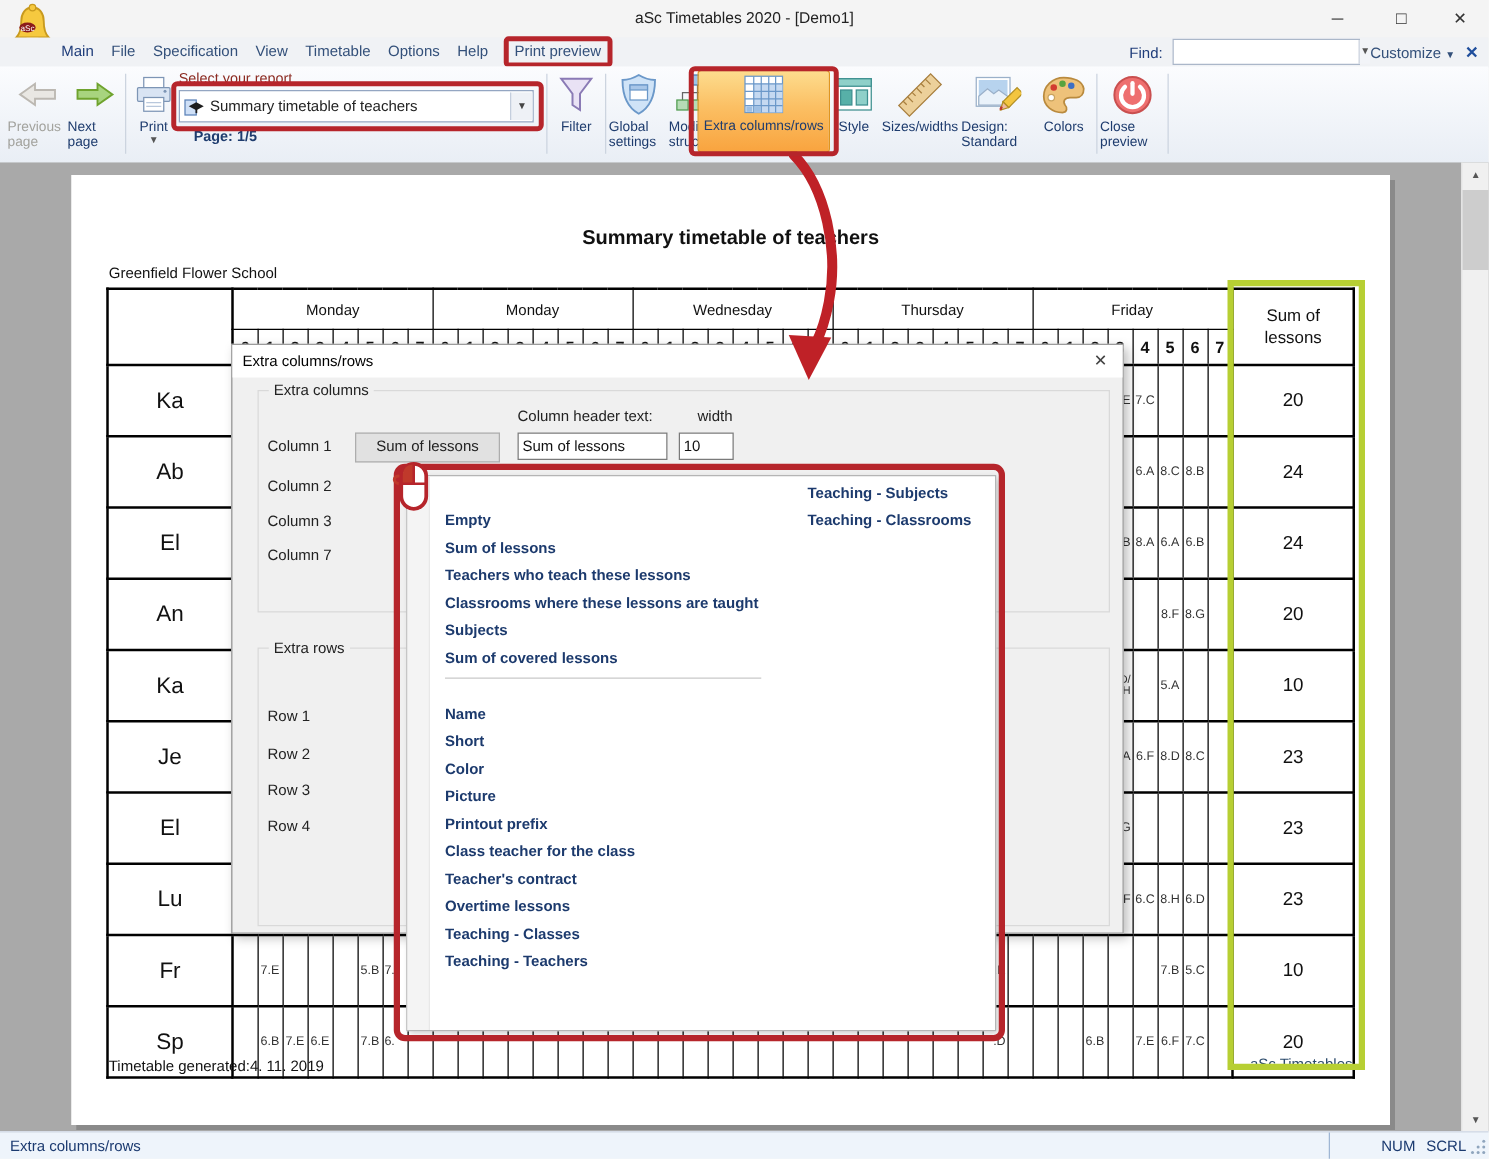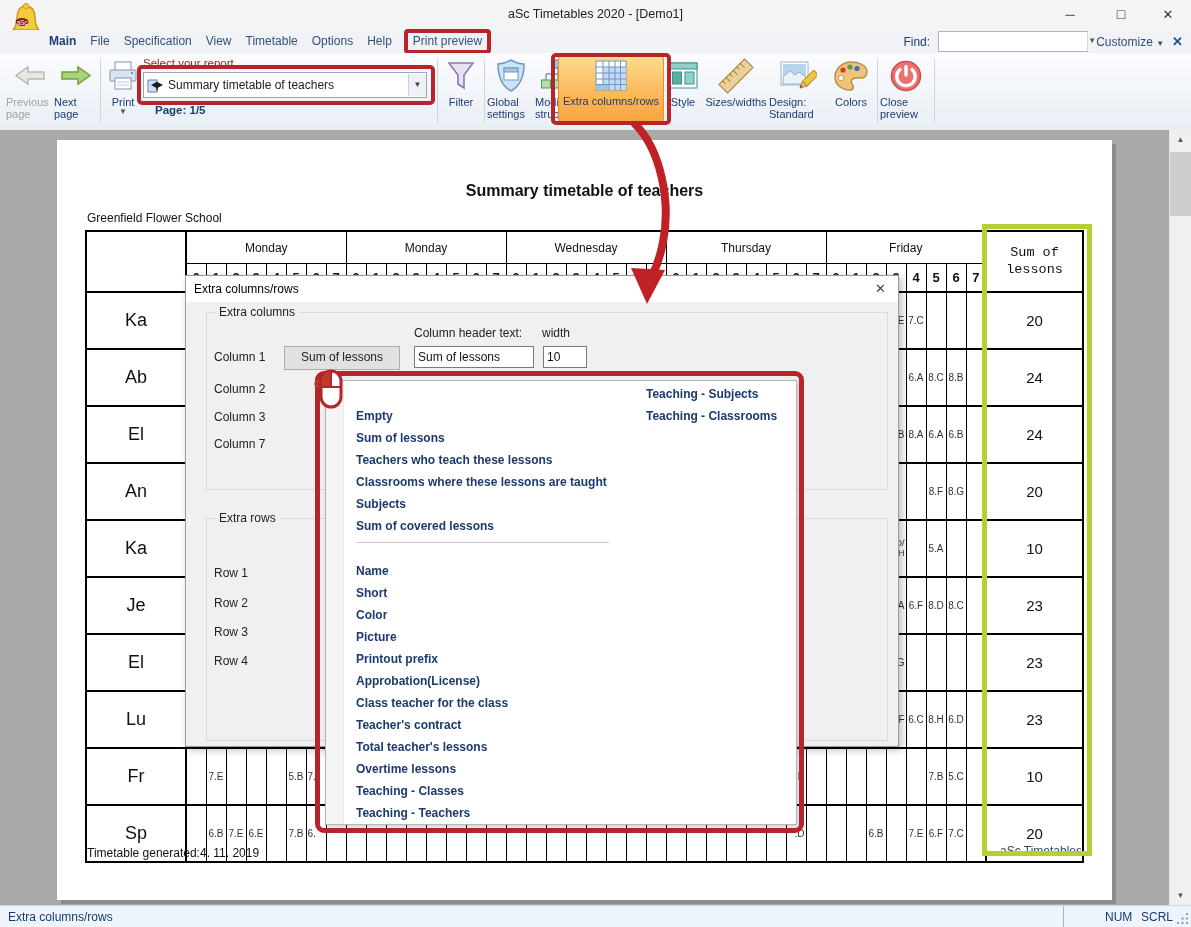--- a/index.html
+++ b/index.html
@@ -14,7 +14,7 @@
   #menubar{position:absolute;left:0;top:30px;width:1191px;height:23px;background:#f0f2f5;border-bottom:1px solid #e2e6ec;}
   #menu-items{position:absolute;left:49px;top:0;height:23px;display:flex;align-items:center;gap:14px;}
   .menu-item{font-size:12px;color:#33507a;white-space:nowrap;line-height:17px;}
-  .menu-item.main{font-weight:bold;color:#1f3d7a;}
+  .menu-item.main{font-weight:normal;color:#1f3d7a;}
   .menu-item.boxed{position:relative;padding:1px 7px;}
   .menu-item.boxed::after{content:'';position:absolute;inset:-3px -2px;border:4px solid #b6252b;border-radius:4px;}
   #find-area{position:absolute;right:8px;top:0;height:23px;display:flex;align-items:center;gap:8px;}

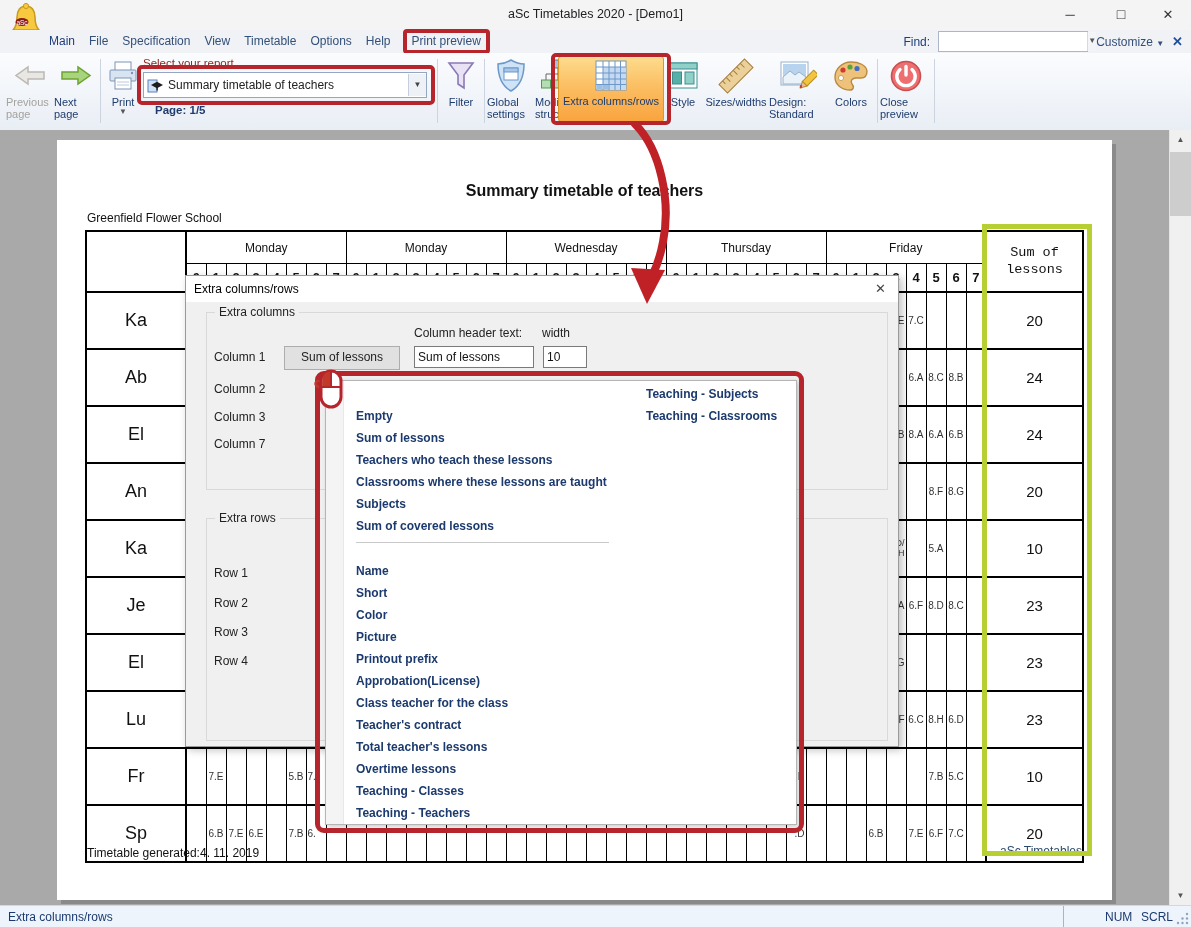--- a/index.html
+++ b/index.html
@@ -73,7 +73,7 @@
   #tt th.corner{border:2px solid #000;}
   #tt th.day{border:1px solid #000;height:31px;font-weight:400;font-size:12px;color:#111;text-align:center;}
   #tt th.num{border:1px solid #000;border-bottom:2px solid #000;height:27px;font-size:13px;font-weight:bold;color:#111;text-align:center;}
-  #tt th.sumh{border:2px solid #000;font-weight:400;font-size:13.5px;color:#111;text-align:center;line-height:1.25;font-family:Liberation Mono, monospace;}
+  #tt th.sumh{border:2px solid #000;font-weight:400;font-size:13.5px;color:#111;text-align:center;line-height:1.25;}
   #tt td{height:55px;}
   #tt td.tname{border:2px solid #000;text-align:center;font-size:18px;color:#111;}
   #tt td.per{border:1px solid #000;border-top:2px solid #000;text-align:center;font-size:10px;color:#333;vertical-align:middle;}

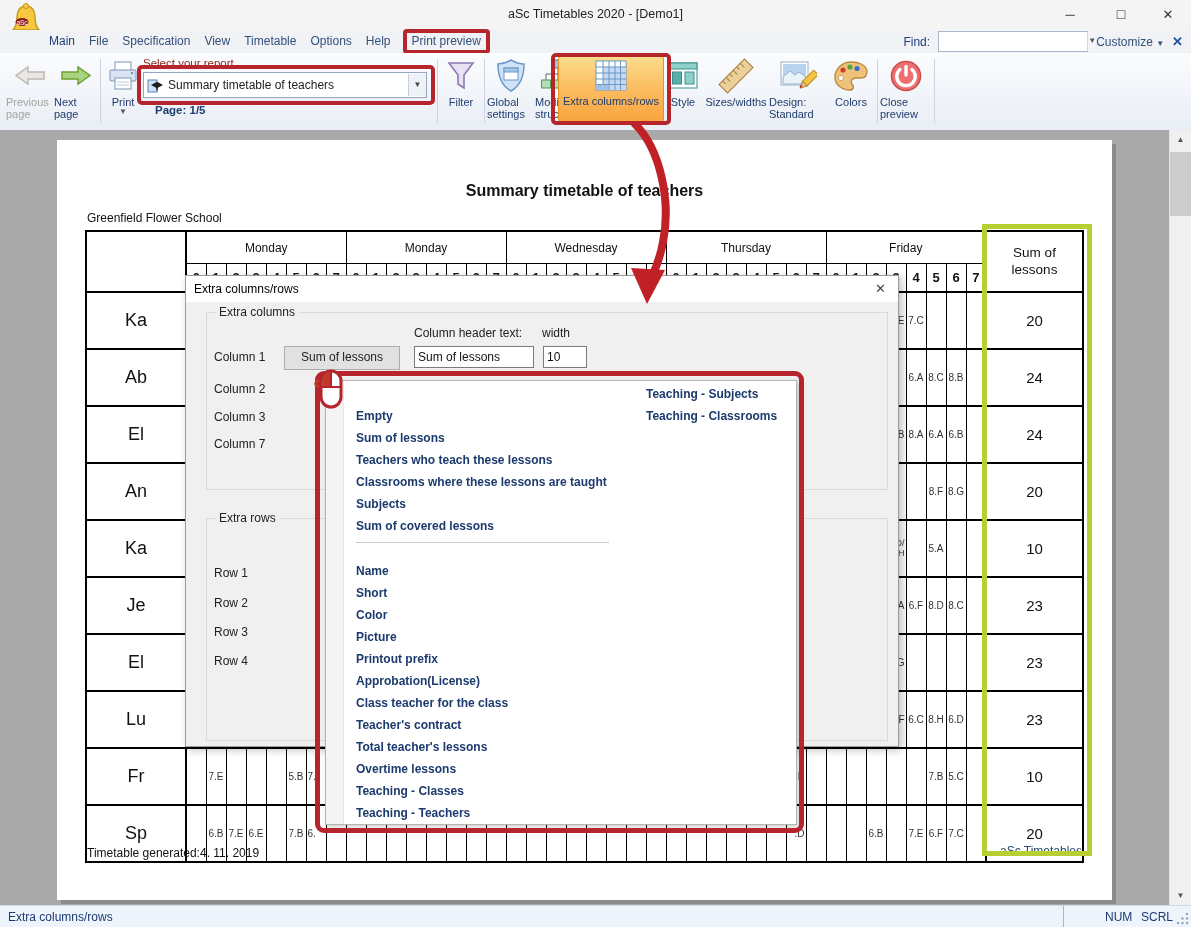--- a/index.html
+++ b/index.html
@@ -884,7 +884,7 @@
     <span class="grp-label">Extra columns</span>
   </div>
   <span class="dlg-lab" style="left:228px;top:50px;">Column header text:</span>
-  <span class="dlg-lab" style="left:356px;top:50px;">width</span>
+  <span class="dlg-lab" style="left:372px;top:50px;">width</span>
   <span class="dlg-lab" style="left:28px;top:74px;">Column 1</span>
   <span class="dlg-lab" style="left:28px;top:106px;">Column 2</span>
   <span class="dlg-lab" style="left:28px;top:134px;">Column 3</span>

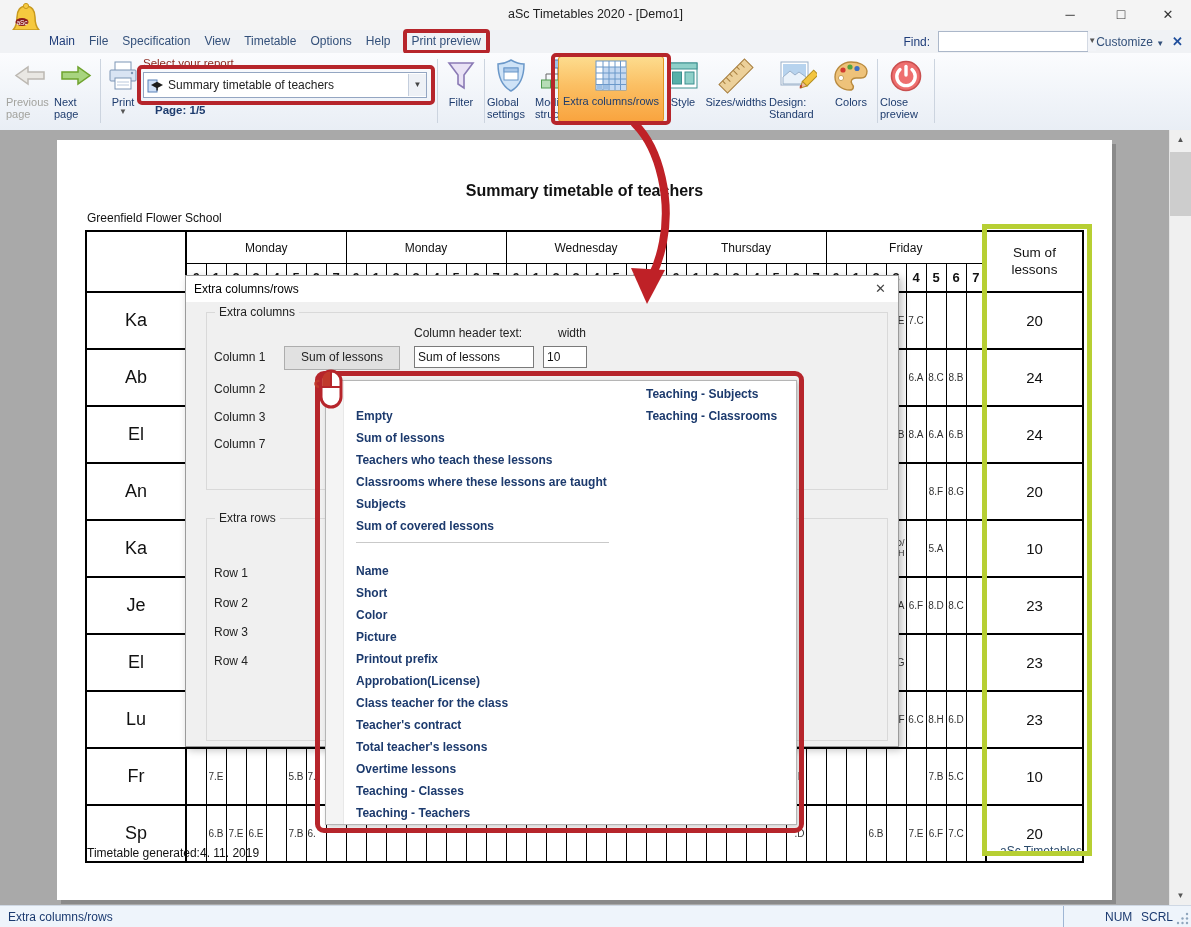--- a/index.html
+++ b/index.html
@@ -916,7 +916,6 @@
       <div class="pitem">Color</div>
       <div class="pitem">Picture</div>
       <div class="pitem">Printout prefix</div>
-      <div class="pitem">Approbation(License)</div>
       <div class="pitem">Class teacher for the class</div>
       <div class="pitem">Teacher's contract</div>
       <div class="pitem">Total teacher's lessons</div>

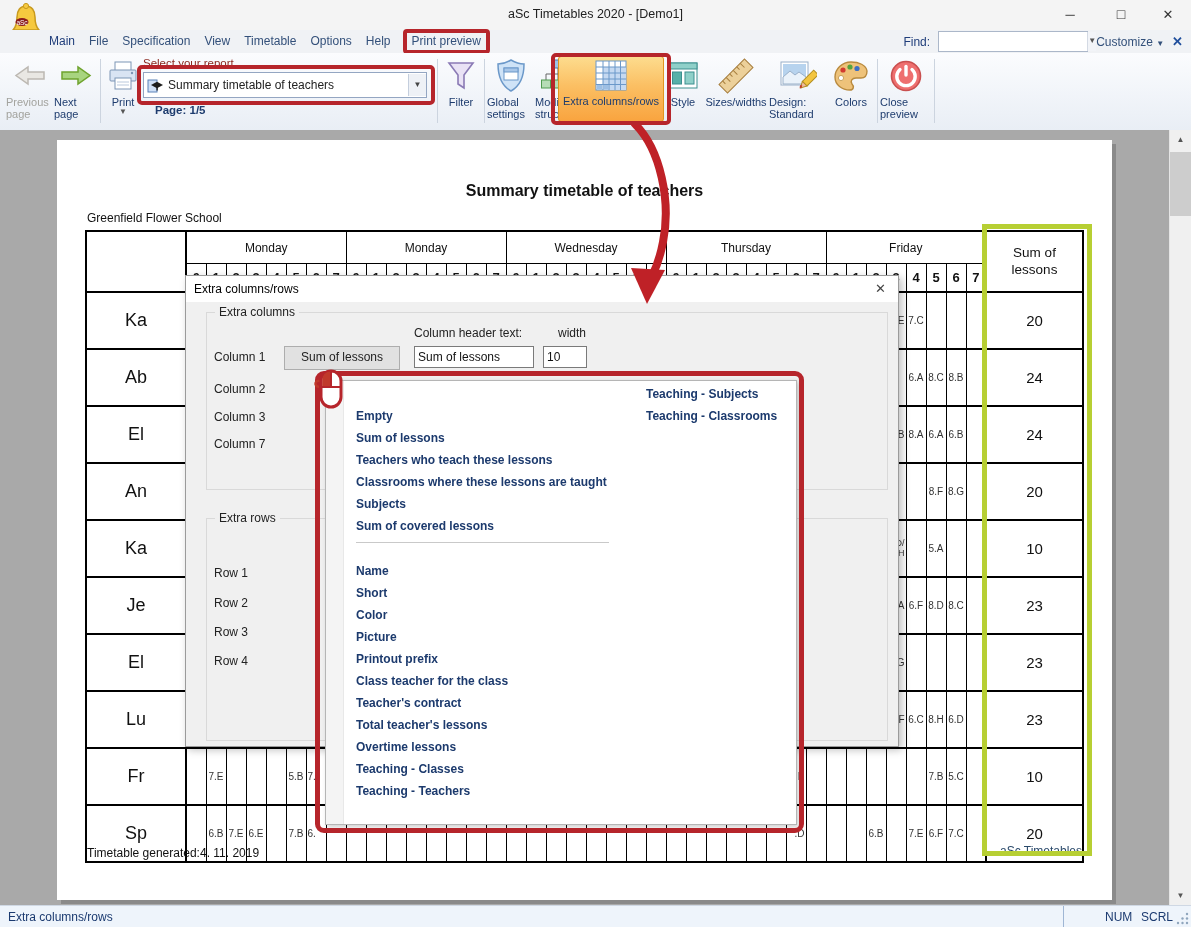--- a/index.html
+++ b/index.html
@@ -918,7 +918,6 @@
       <div class="pitem">Printout prefix</div>
       <div class="pitem">Class teacher for the class</div>
       <div class="pitem">Teacher's contract</div>
-      <div class="pitem">Total teacher's lessons</div>
       <div class="pitem">Overtime lessons</div>
       <div class="pitem">Teaching - Classes</div>
       <div class="pitem">Teaching - Teachers</div>

